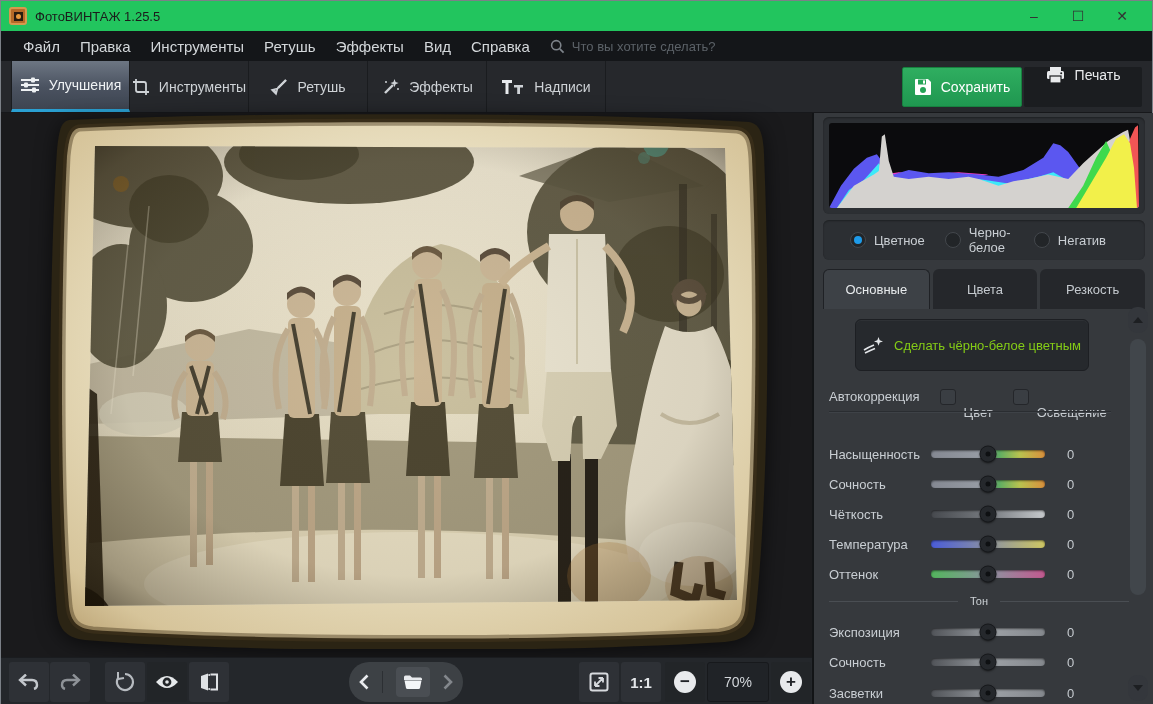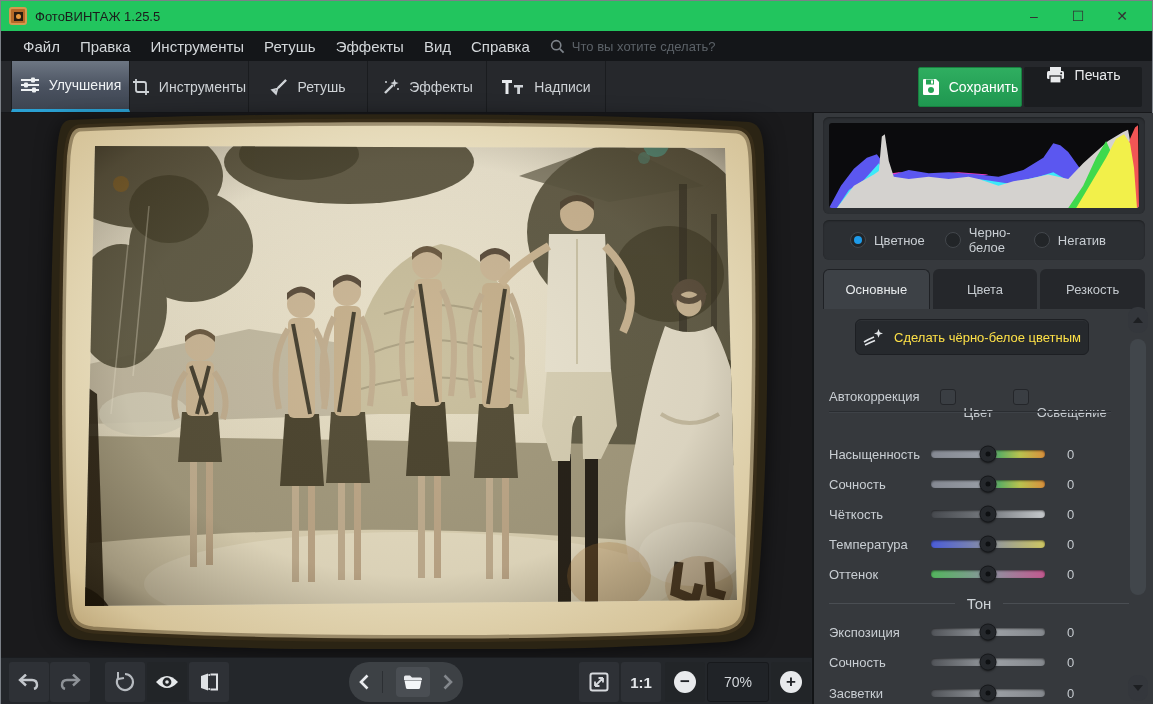--- a/index.html
+++ b/index.html
@@ -30,7 +30,7 @@
   .mtab.active { background:linear-gradient(180deg,#6d7683 0%,#4a5260 55%,#3e4551 100%); border-bottom:3px solid #2aa0d2; color:#f0f3f5; }
   .mtab svg { flex:0 0 auto; }
   .tabactions { margin-left:auto; display:flex; align-items:center; gap:2px; padding-right:10px; }
-  .btn-save { width:104px; height:40px; background:linear-gradient(180deg,#2fae60,#1f9750); border:1px solid #17813f; border-radius:2px; color:#fff; font-size:14px; display:flex; align-items:center; justify-content:center; gap:9px; }
+  .btn-save { width:120px; height:40px; background:linear-gradient(180deg,#2fae60,#1f9750); border:1px solid #17813f; border-radius:2px; color:#fff; font-size:14px; display:flex; align-items:center; justify-content:center; gap:9px; }
   .btn-print { width:118px; height:40px; background:#1b1d20; color:#e8eaec; font-size:14px; display:flex; align-items:flex-start; justify-content:center; gap:10px; border-radius:2px; }
 
   

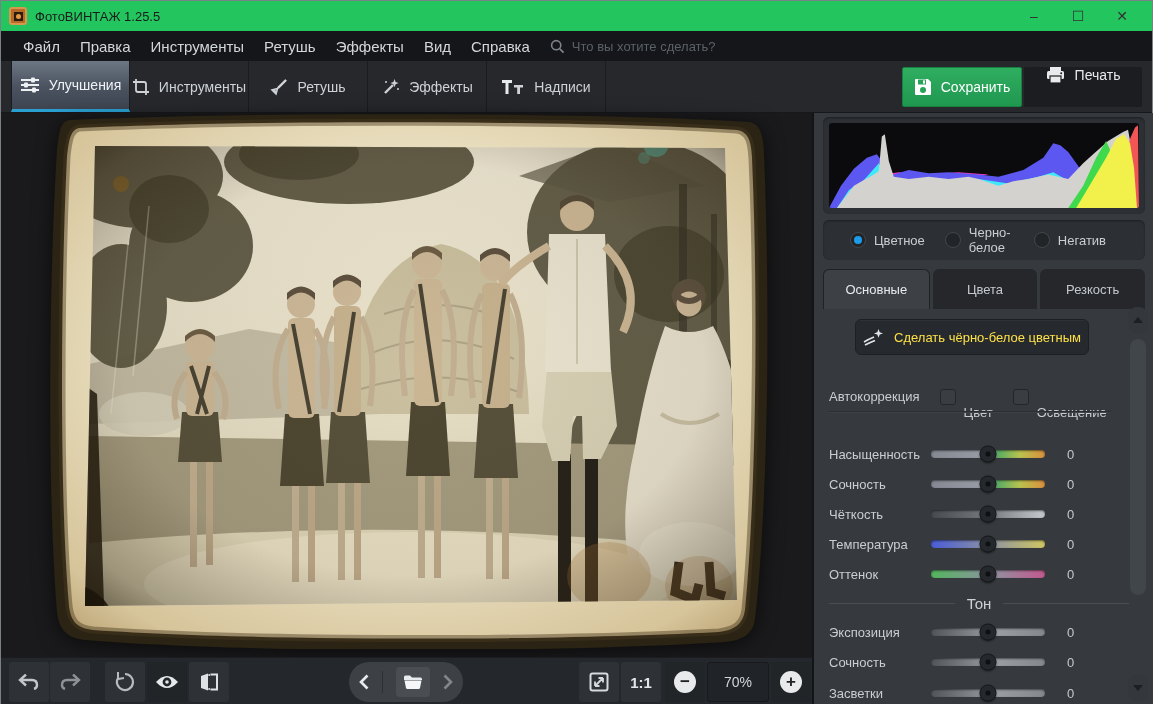--- a/index.html
+++ b/index.html
@@ -62,7 +62,7 @@
   .stab.active { background:#3d4146; border:1px solid #1f2125; border-bottom:none; color:#e7eaec; }
 
   .panelbody { position:absolute; left:0; top:196px; width:342px; height:396px; }
-  .colorize { position:absolute; left:41px; top:10px; width:234px; height:36px; background:#26292d; border:1px solid #1d1f23; border-radius:6px; color:#fde047; font-size:13px; display:flex; align-items:center; justify-content:center; gap:9px; box-shadow:0 1px 0 rgba(255,255,255,.04) inset; }
+  .colorize { position:absolute; left:41px; top:10px; width:234px; height:52px; background:#26292d; border:1px solid #1d1f23; border-radius:6px; color:#84cc16; font-size:13px; display:flex; align-items:center; justify-content:center; gap:9px; box-shadow:0 1px 0 rgba(255,255,255,.04) inset; }
   .autorow { position:absolute; left:15px; top:64px; width:300px; display:flex; align-items:center; }
   .autolbl { color:#c9ced3; font-size:13px; }
   .cb { width:16px; height:16px; background:#3a3e43; border:1px solid #24262a; border-radius:3px; margin:0 8px 0 20px; flex:0 0 auto; }

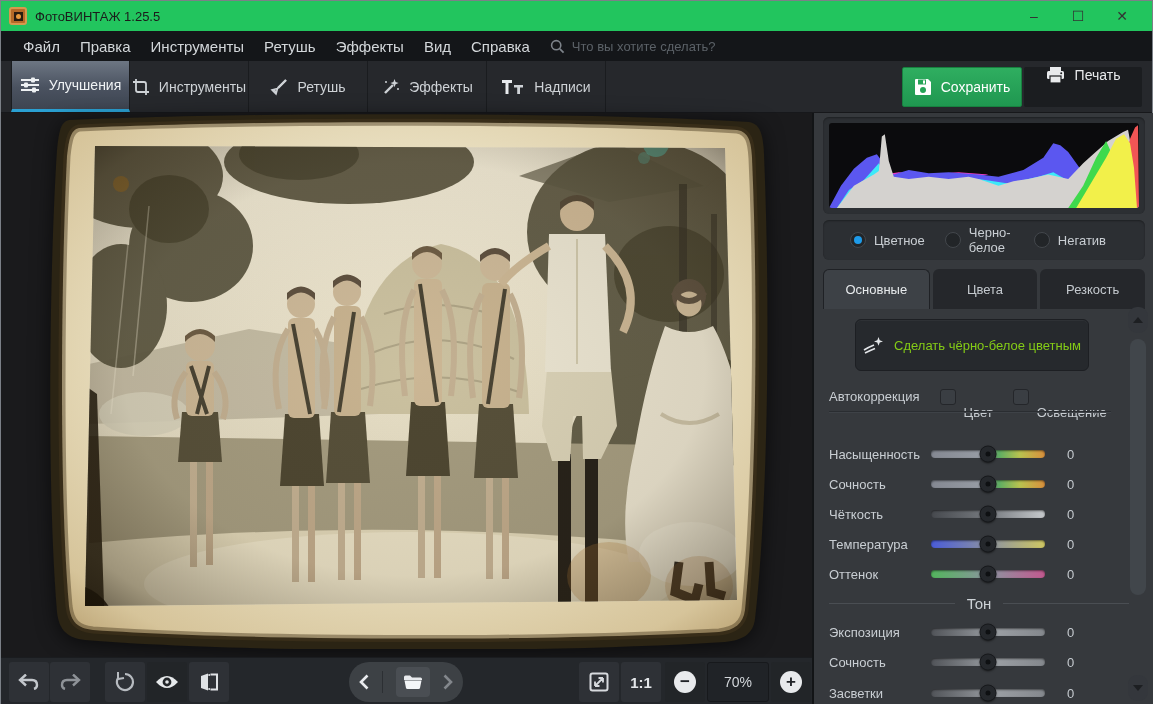--- a/index.html
+++ b/index.html
@@ -80,7 +80,7 @@
   .tr-temp { background:linear-gradient(90deg,#4a5cd8 0%, #8d93a0 52%, #cfc763 100%); }
   .tr-tint { background:linear-gradient(90deg,#53b55d 0%, #8d93a0 52%, #c2598f 100%); }
   .tr-tone { background:linear-gradient(90deg,#515459 0%, #9b9fa4 55%, #84888d 100%); }
-  .tonehdr { position:absolute; left:15px; width:300px; display:flex; align-items:center; gap:12px; color:#cdd2d6; font-size:15px; }
+  .tonehdr { position:absolute; left:15px; width:300px; display:flex; align-items:center; gap:12px; color:#cdd2d6; font-size:11px; }
   .tonehdr .line { flex:1; height:1px; background:#4a4e53; }
 
   .vscroll { position:absolute; right:4px; top:194px; width:22px; height:394px; }

